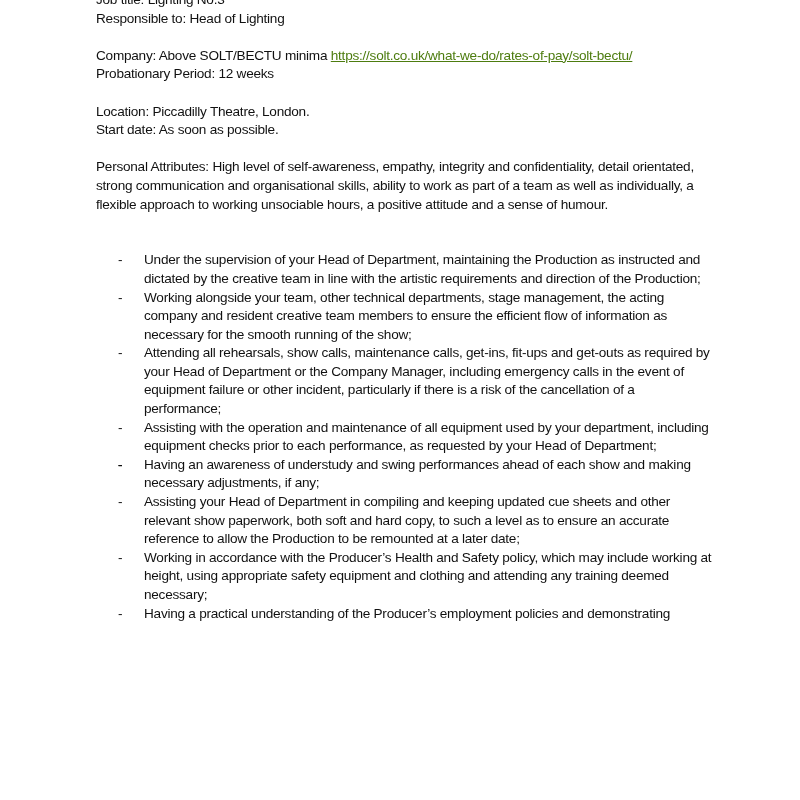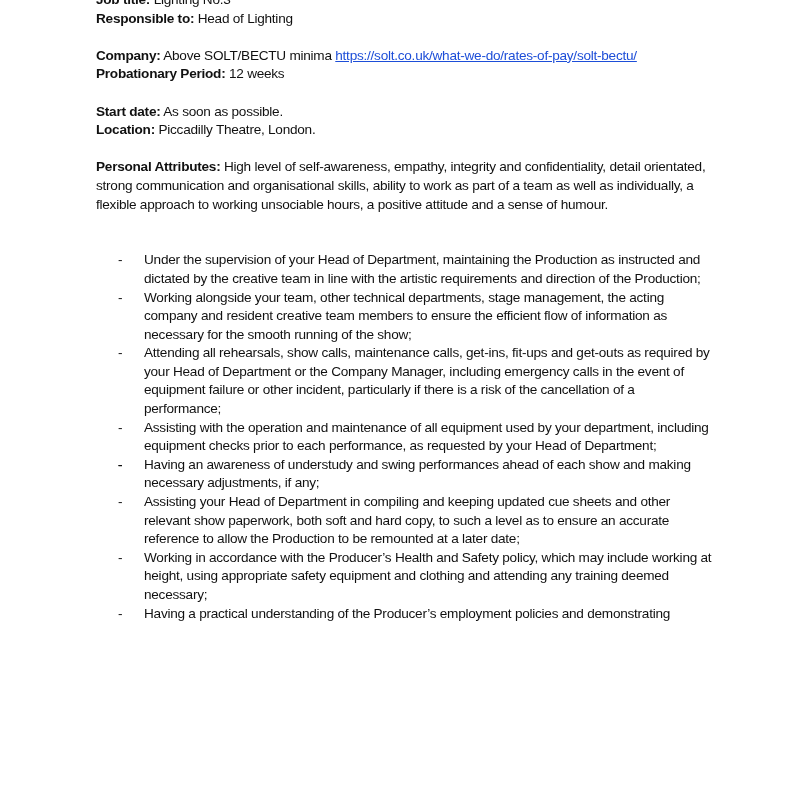--- a/index.html
+++ b/index.html
@@ -26,7 +26,7 @@
     }
     .line { margin: 0; white-space: nowrap; }
     .wrap { white-space: normal; }
-    .b { font-weight: bold; }
+    .b { font-weight: normal; }
     .gap { height: 18.6px; }
     a.link {
       color: #1d4ed8;

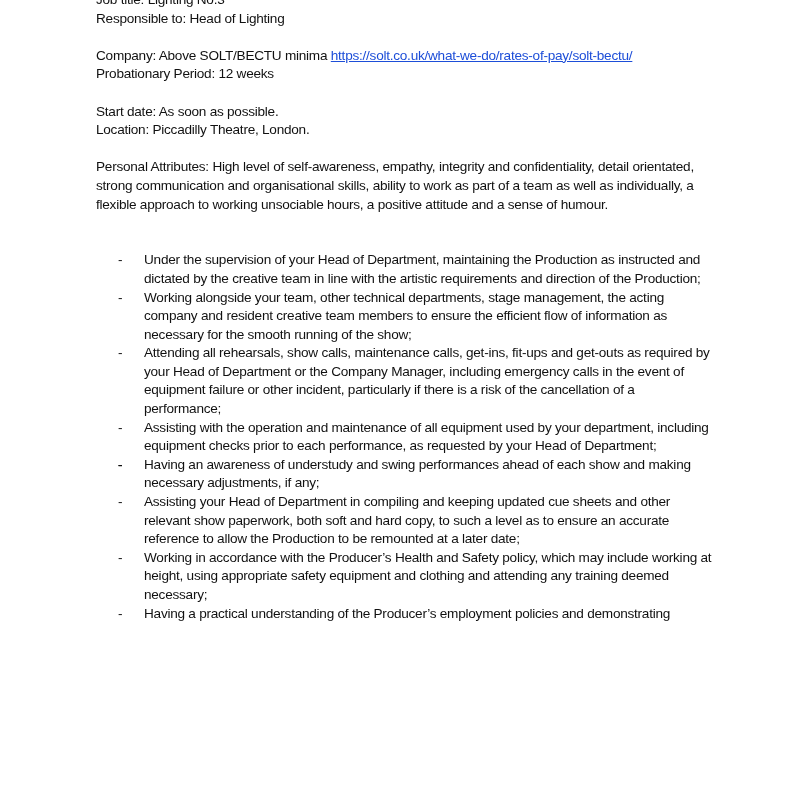--- a/index.html
+++ b/index.html
@@ -29,7 +29,7 @@
     .b { font-weight: normal; }
     .gap { height: 18.6px; }
     a.link {
-      color: #1d4ed8;
+      color: #4d7c0f;
     }
     ul.resp {
       list-style: none;

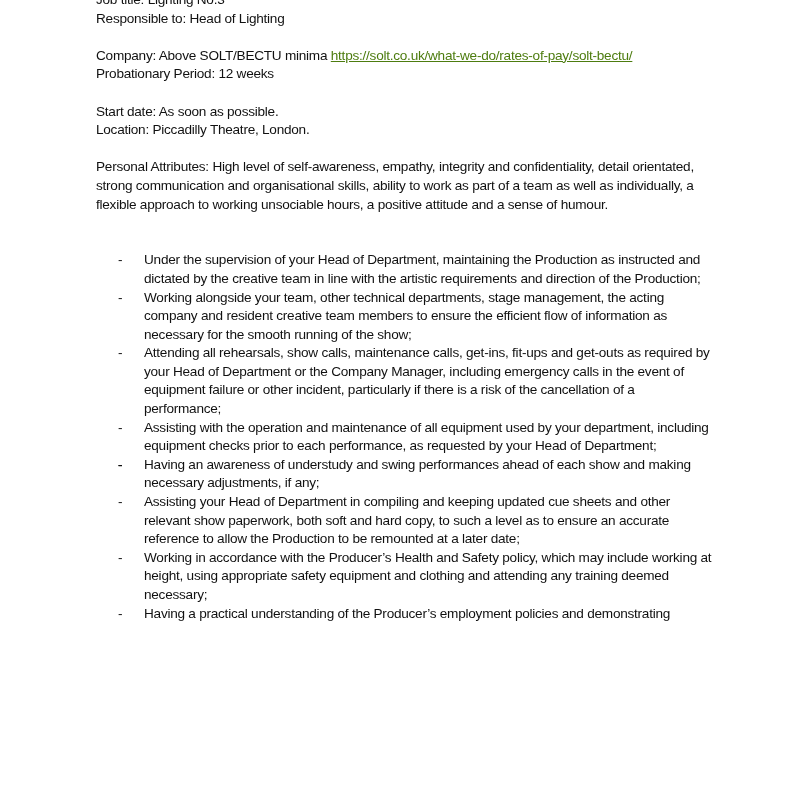--- a/index.html
+++ b/index.html
@@ -72,10 +72,10 @@
   <div class="gap"></div>
 
   <p class="line">
-    <span class="b">Start date:</span><span> As soon as possible.</span>
+    <span class="b">Location:</span><span> Piccadilly Theatre, London.</span>
   </p>
   <p class="line">
-    <span class="b">Location:</span><span> Piccadilly Theatre, London.</span>
+    <span class="b">Start date:</span><span> As soon as possible.</span>
   </p>
 
   <div class="gap"></div>

